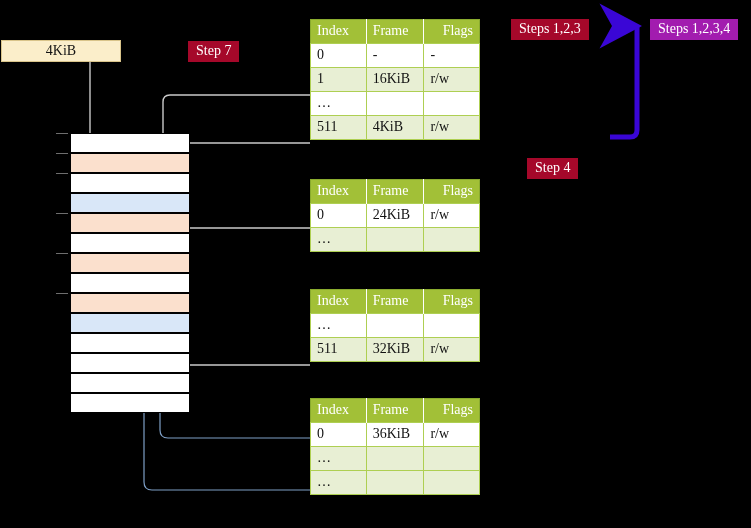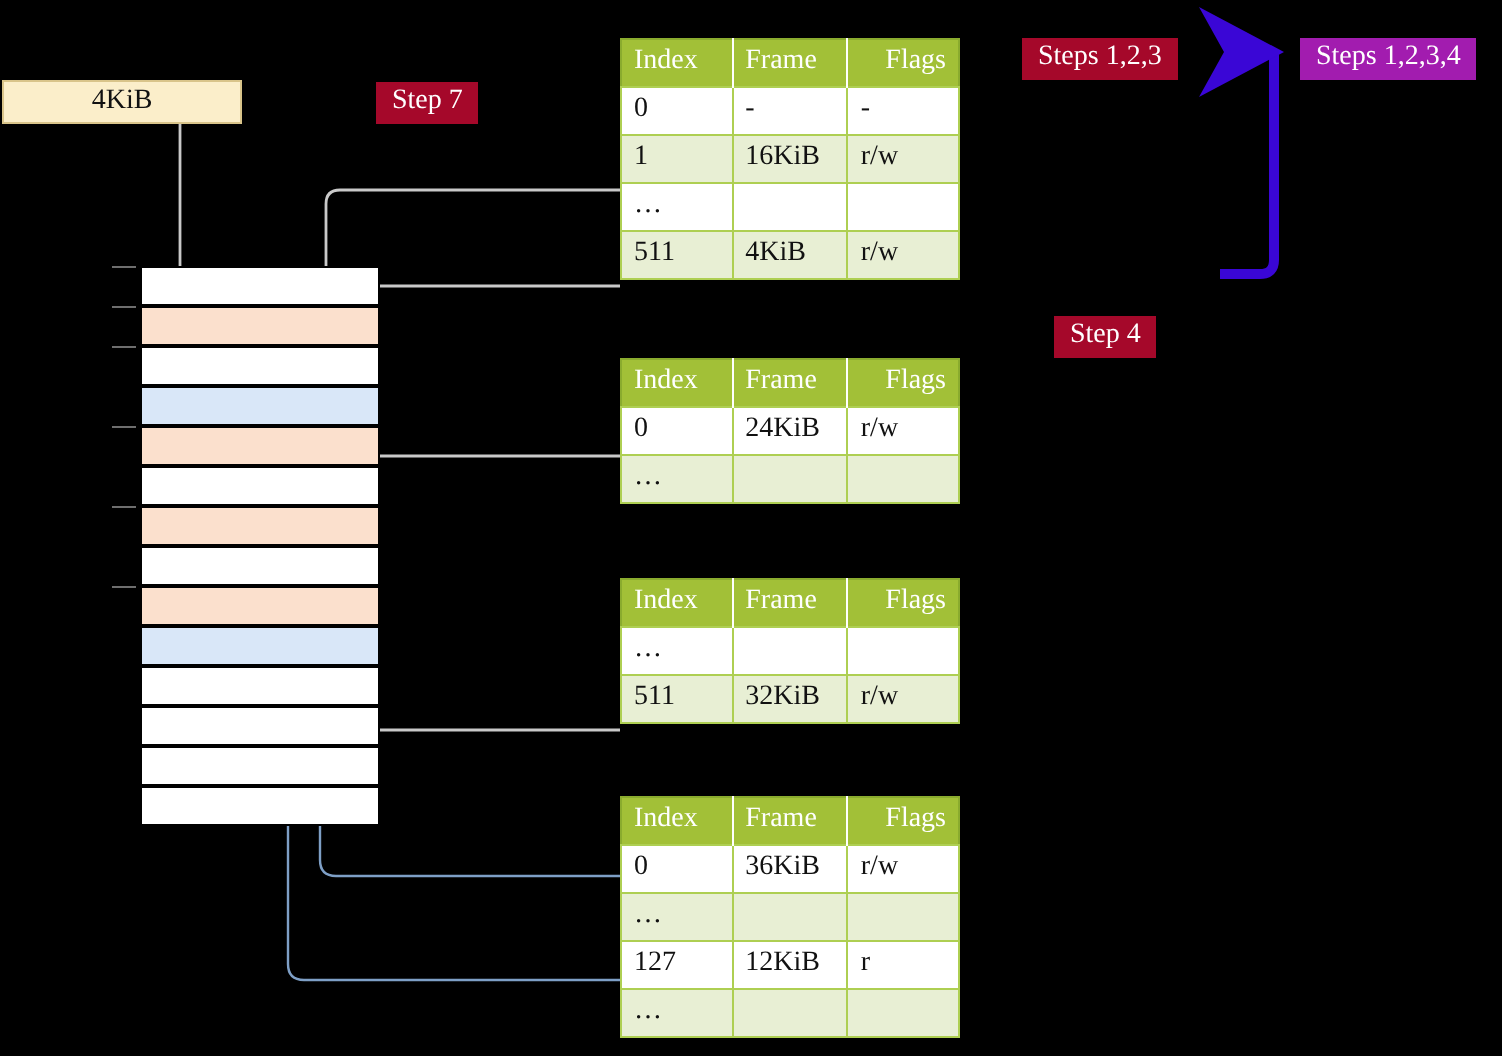--- a/index.html
+++ b/index.html
@@ -271,11 +271,6 @@
           <td></td>
           <td></td>
         </tr>
-        <tr class="plain">
-          <td>127</td>
-          <td>12KiB</td>
-          <td>r</td>
-        </tr>
         <tr class="alt">
           <td>…</td>
           <td></td>

